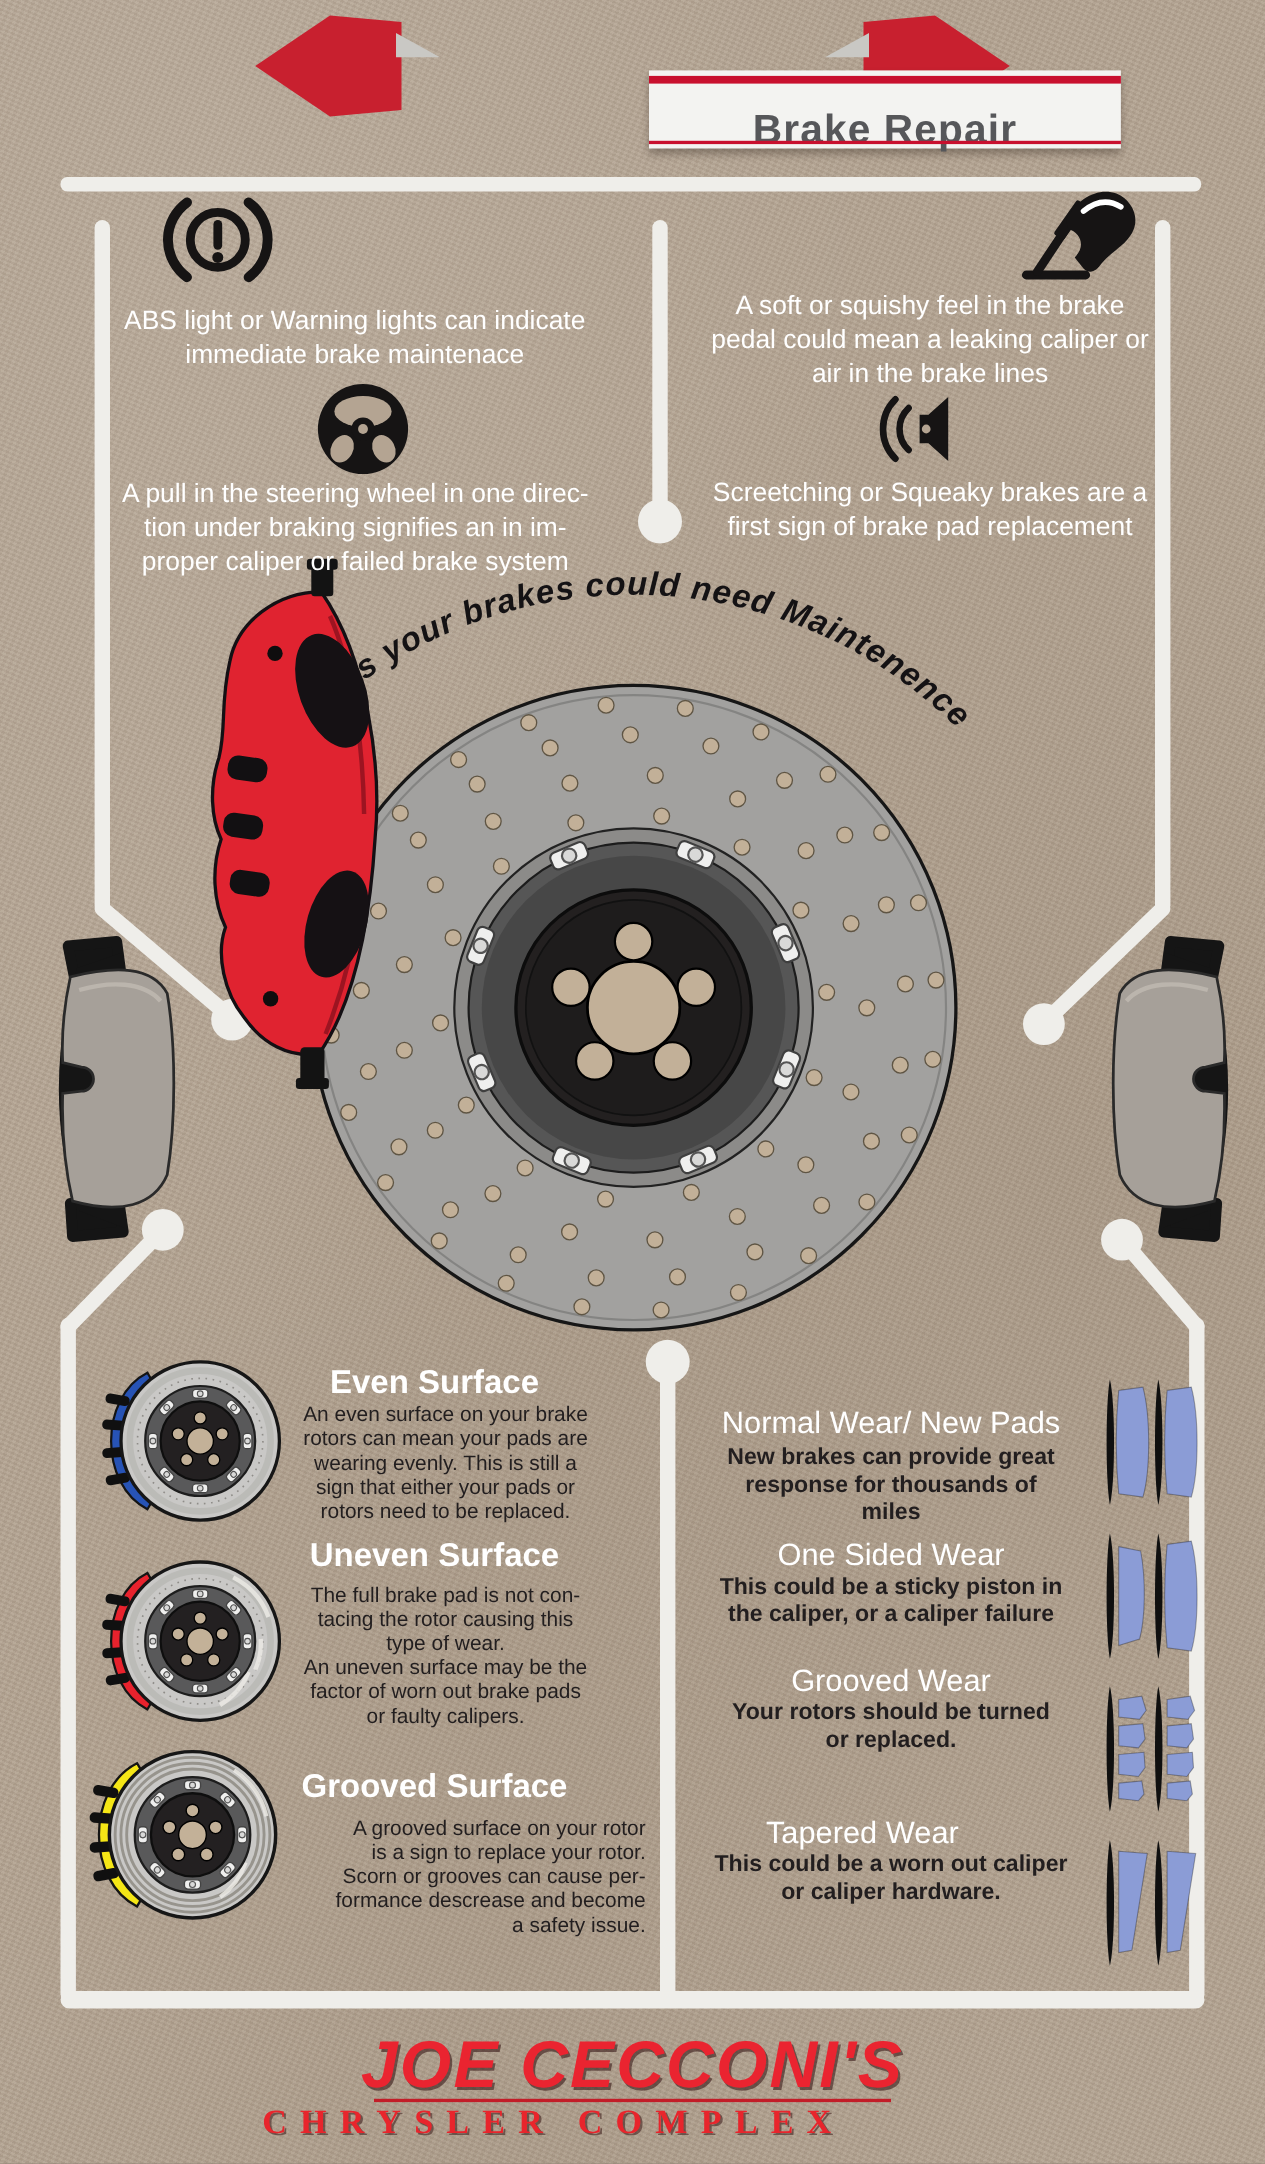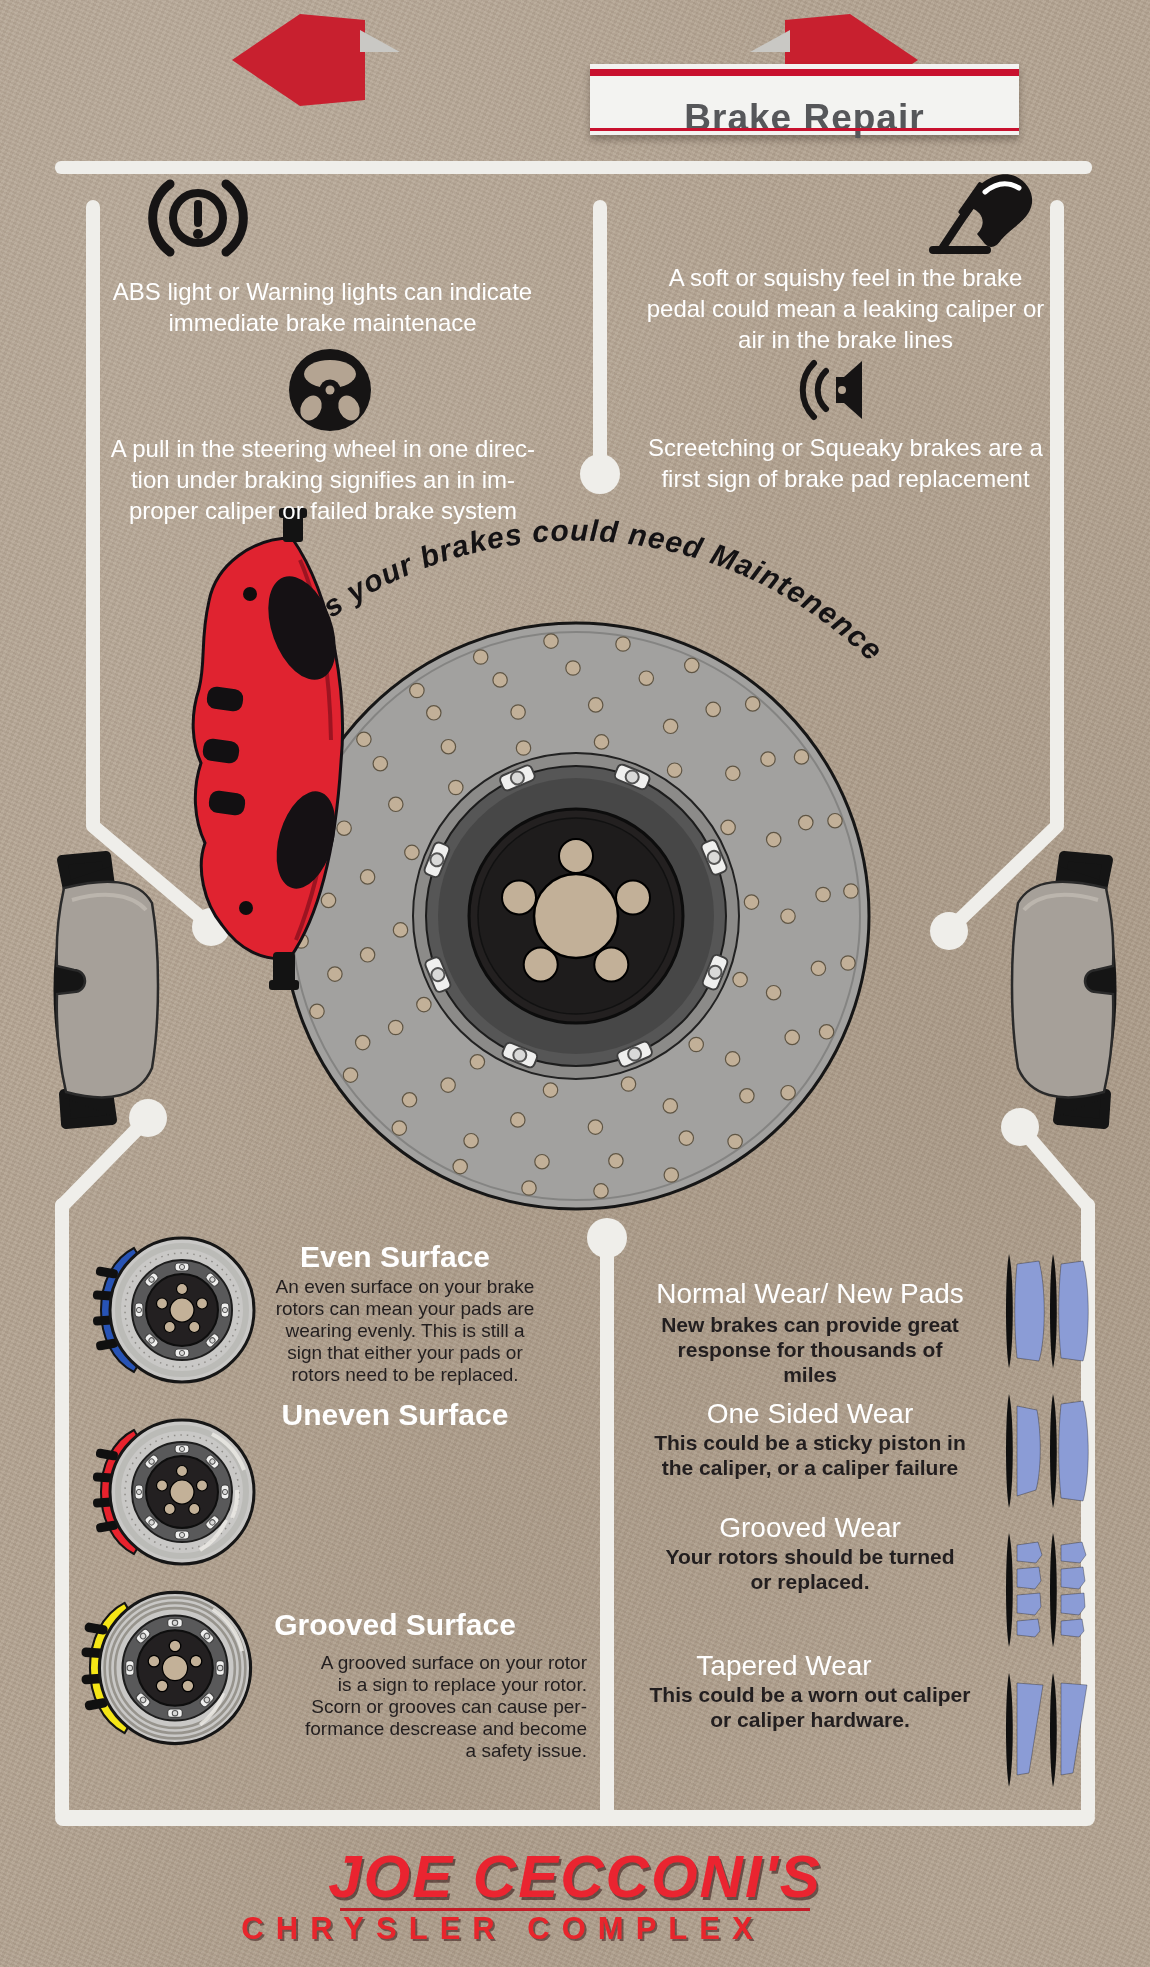--- a/index.html
+++ b/index.html
@@ -565,6 +565,12 @@
 rotors need to be replaced.</div>
 
   <div class="abs whead" style="left:245px;top:1398px;width:300px">Uneven Surface</div>
+  <div class="abs btxt" style="left:255px;top:1440px;width:300px">The full brake pad is not con-
+tacing the rotor causing this
+type of wear.
+An uneven surface may be the
+factor of worn out brake pads
+or faulty calipers.</div>
 
   <div class="abs whead" style="left:245px;top:1608px;width:300px">Grooved Surface</div>
   <div class="abs btxt" style="left:277px;top:1652px;width:310px;text-align:right">A grooved surface on your rotor

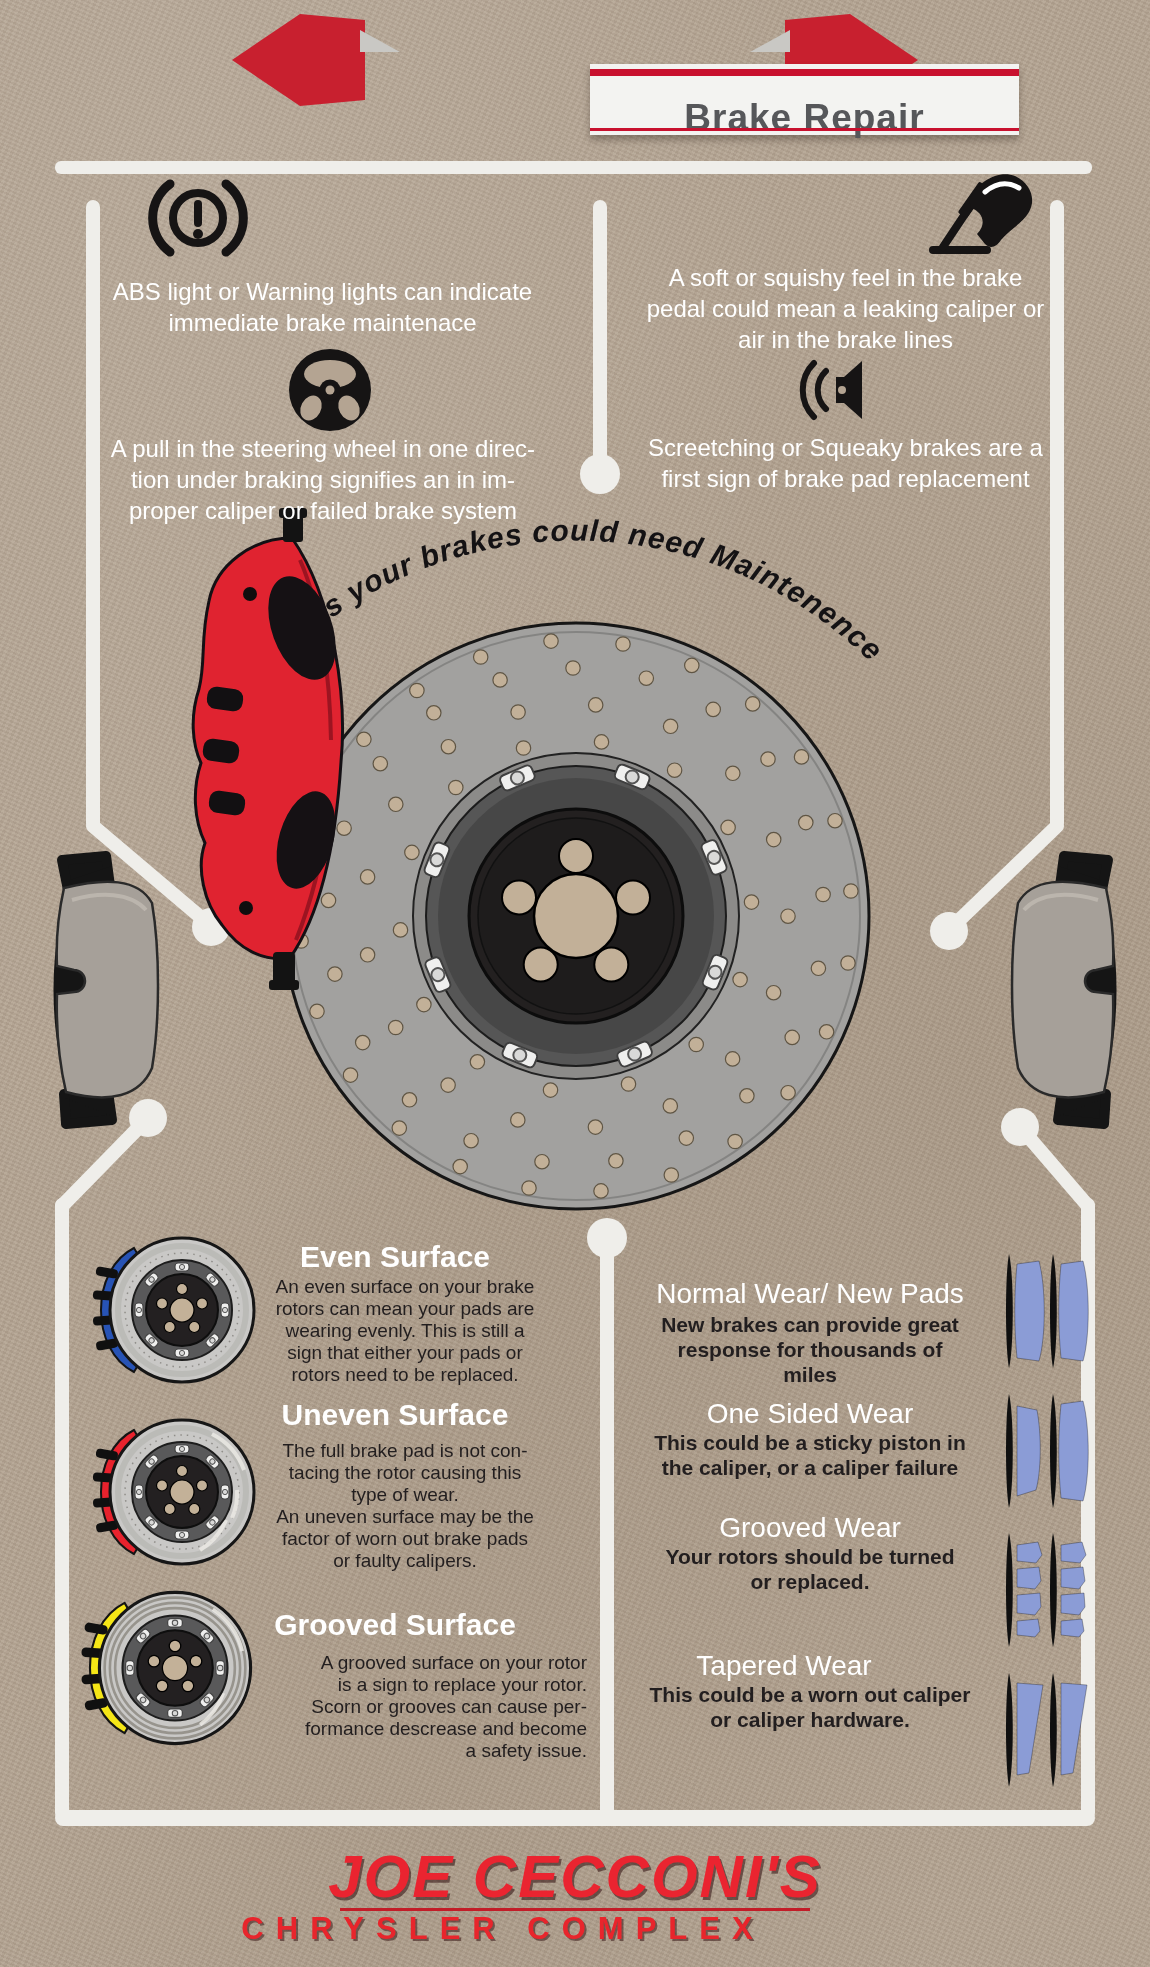--- a/index.html
+++ b/index.html
@@ -28,7 +28,7 @@
     font-style:italic;color:#ea2430;letter-spacing:2px;text-shadow:2px 3px 0 rgba(45,12,12,.55);}
   #footer-rule{left:340px;top:1908px;width:470px;height:3px;background:#c21d28;}
   #footer-line2{left:0;top:1911px;width:994px;text-align:center;font-size:31px;font-weight:700;
-    color:#e8252c;letter-spacing:12px;text-indent:12px;text-shadow:2px 2px 0 rgba(45,12,12,.5);}
+    color:#e8252c;letter-spacing:12px;text-indent:12px;text-shadow:2px 2px 0 rgba(45,12,12,.5);font-family:Liberation Serif, serif;}
   svg{display:block;}
 </style>
 </head>

